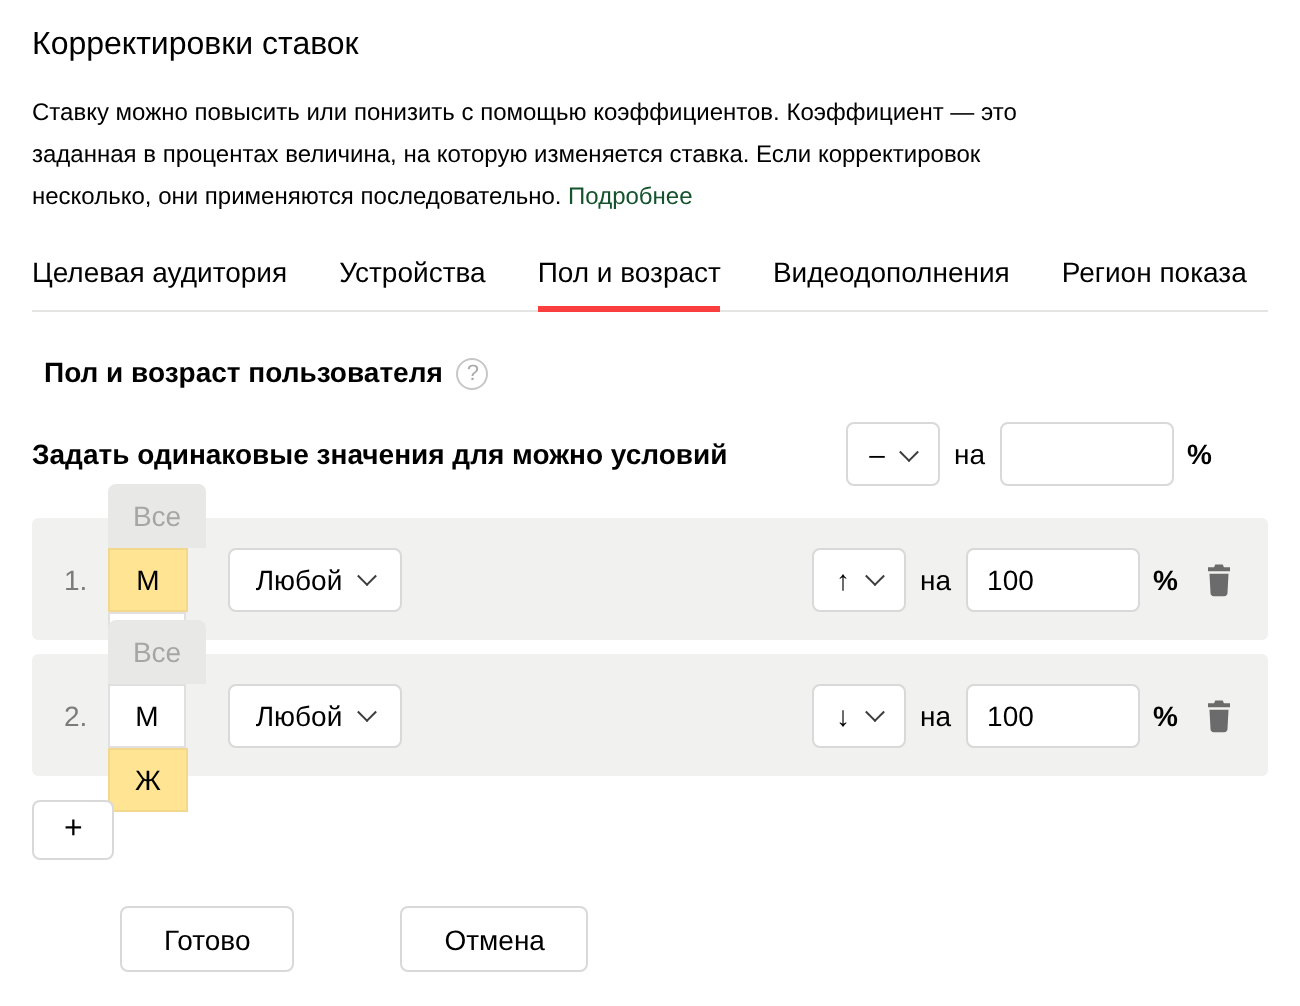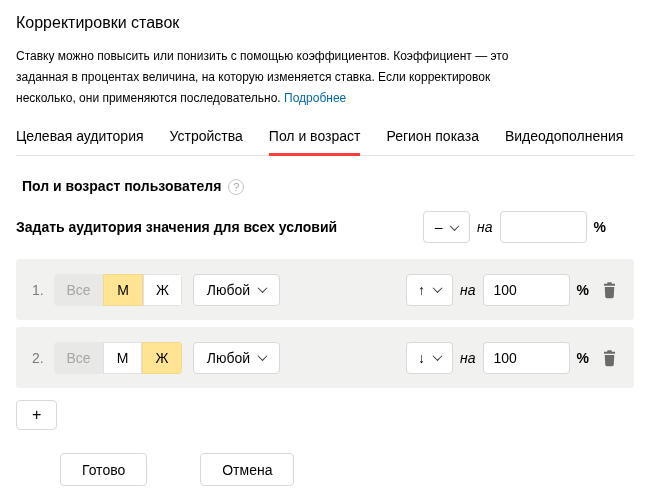--- a/index.html
+++ b/index.html
@@ -14,7 +14,7 @@
   .page-title { font-size: 16px; font-weight: 400; line-height: 20px; }
   .desc { margin-top: 13px; font-size: 12px; line-height: 21px; }
   .desc-line { white-space: nowrap; }
-  .link { color:#0369a1; cursor:pointer; text-decoration:none; }
+  .link { color:#14532d; cursor:pointer; text-decoration:none; }
 
   
   .tabs { display:flex; gap:26px; margin-top:18px; border-bottom:1px solid #e4e4e2; }

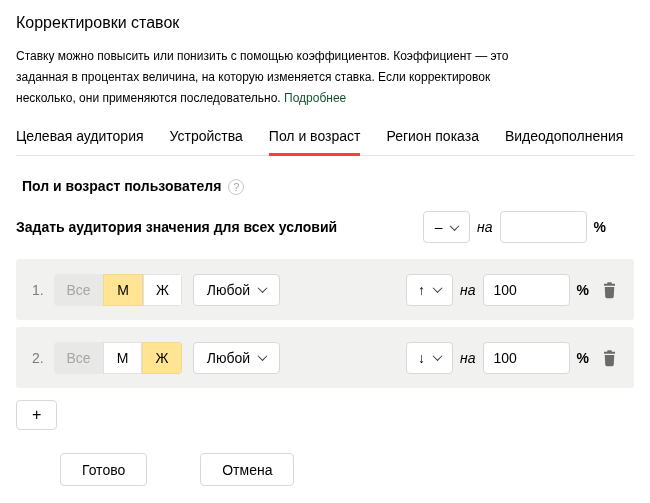--- a/index.html
+++ b/index.html
@@ -87,8 +87,8 @@
     <div class="tab">Целевая аудитория</div>
     <div class="tab">Устройства</div>
     <div class="tab active">Пол и возраст</div>
+    <div class="tab">Видеодополнения</div>
     <div class="tab">Регион показа</div>
-    <div class="tab">Видеодополнения</div>
   </div>
 
   <div class="section-head">

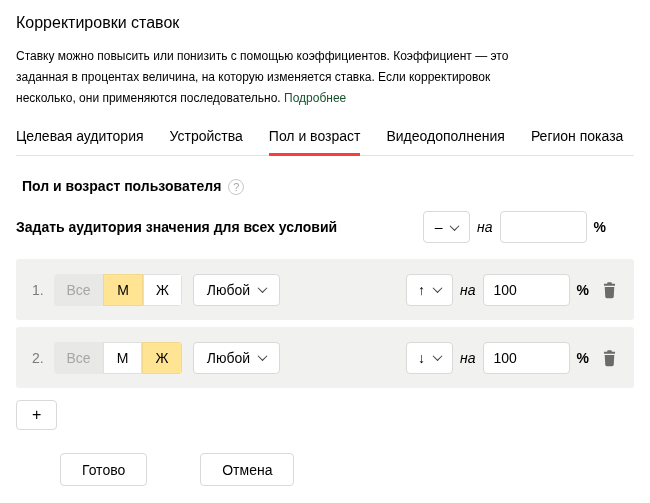--- a/index.html
+++ b/index.html
@@ -97,7 +97,7 @@
   </div>
 
   <div class="bulk-row">
-    <span class="bulk-label">Задать аудитория значения для всех условий</span>
+    <span class="bulk-label">Задать одинаковые значения для можно условий</span>
     <div class="right-group">
       <div class="select dir-select">
         <span>–</span>

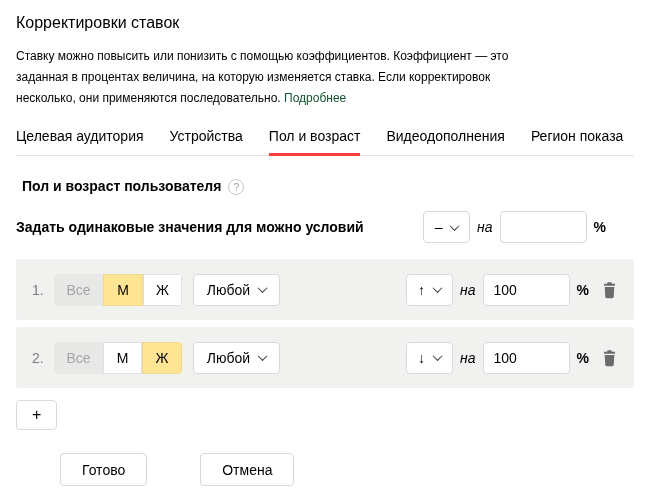--- a/index.html
+++ b/index.html
@@ -38,7 +38,7 @@
           border-bottom:1.6px solid #3c3c3c; transform:rotate(45deg) translate(-1px,-1px);
           margin-left:9px; }
   .txt-input { padding:0 10px; width:87px; outline:none; }
-  .prep { font-size:14px;font-style:italic; }
+  .prep { font-size:14px; }
   .pct { font-size:14px; font-weight:700; }
 
   

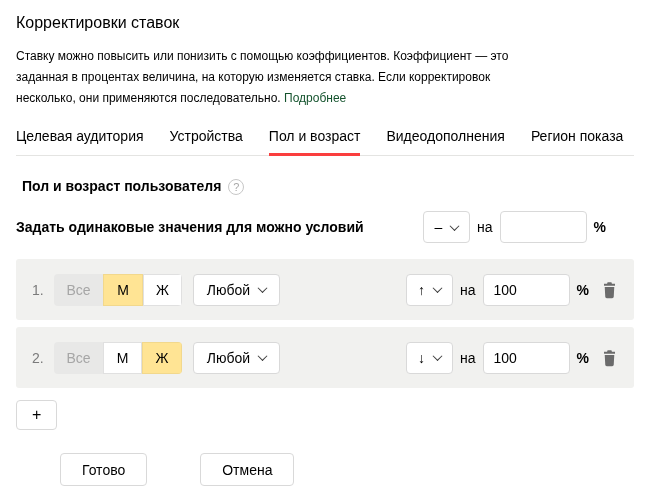--- a/index.html
+++ b/index.html
@@ -53,7 +53,7 @@
              display:flex; align-items:center; padding:0 16px; }
   .adj-row + .adj-row { margin-top:7px; }
   .row-num { font-size:14px; color:#7b7b7b; width:14px; }
-  .seg-group { display:flex; margin-left:8px; border-radius:4px; overflow:hidden; }
+  .seg-group { display:flex; margin-left:8px; border-radius:4px; overflow:hidden;flex-direction:column; }
   .seg { height:32px; display:flex; align-items:center; justify-content:center;
          font-size:14px; cursor:pointer; }
   .seg-muted   { width:49px; background:#e8e8e7; color:#a6a6a6; }

